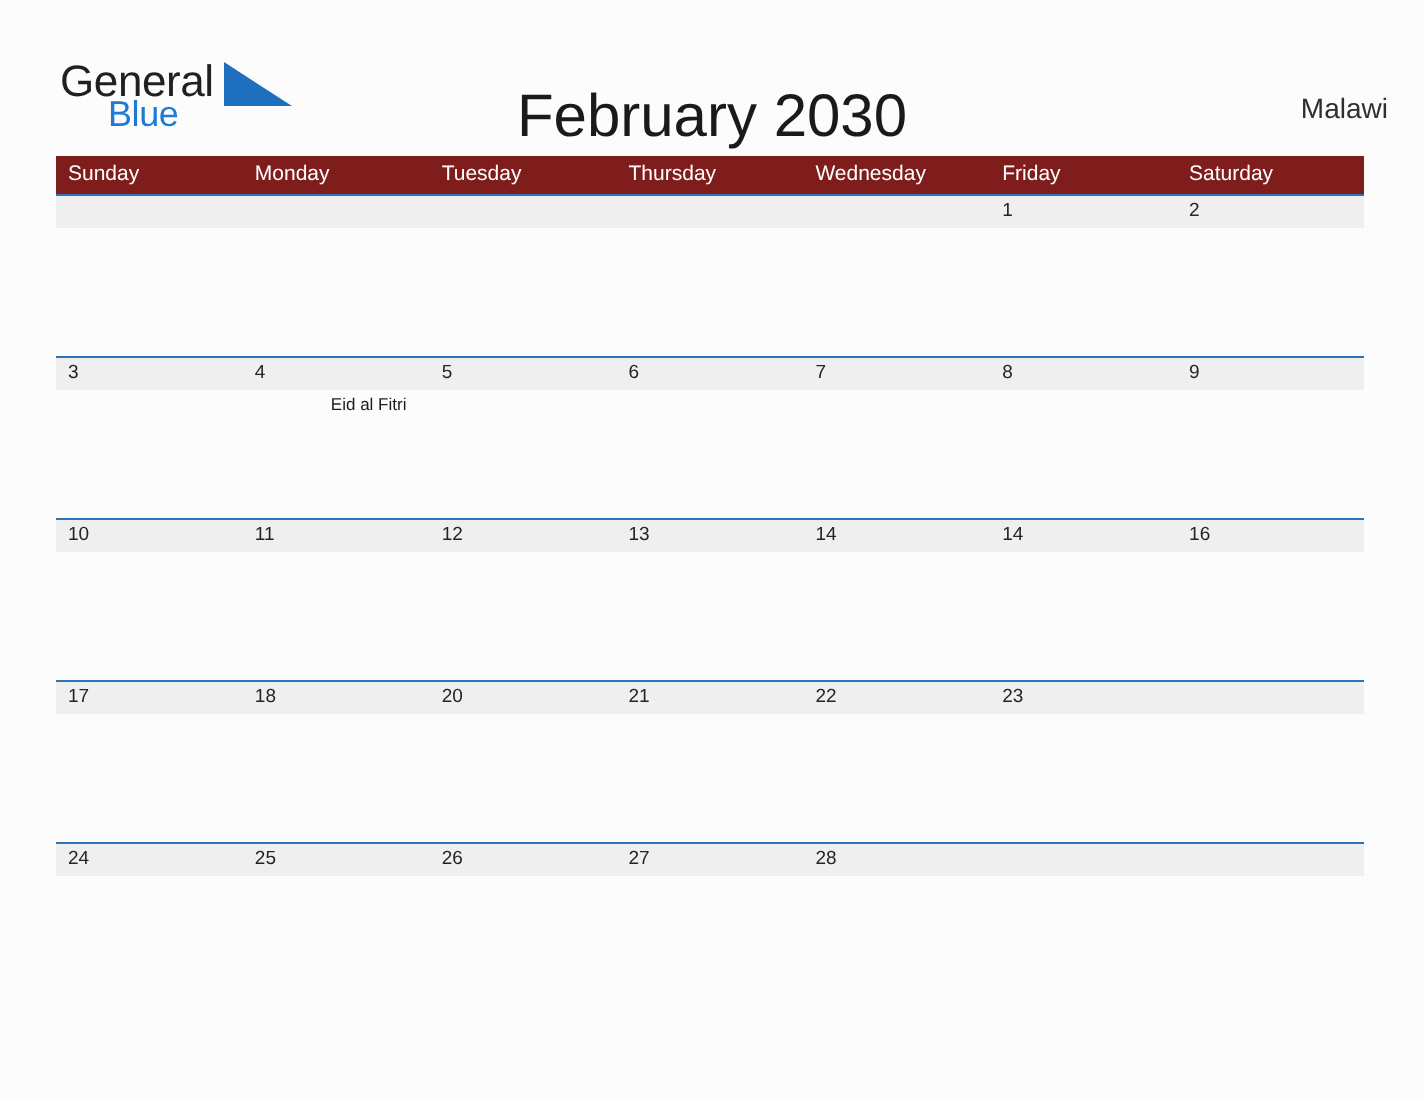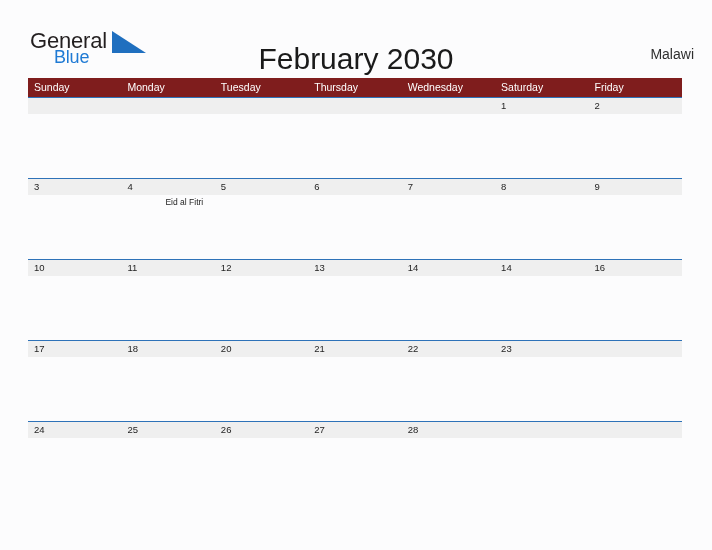--- a/index.html
+++ b/index.html
@@ -203,8 +203,8 @@
       <div class="weekday-cell">Tuesday</div>
       <div class="weekday-cell">Thursday</div>
       <div class="weekday-cell">Wednesday</div>
+      <div class="weekday-cell">Friday</div>
       <div class="weekday-cell">Saturday</div>
-      <div class="weekday-cell">Friday</div>
     </div>
 
     <div class="week-row">

